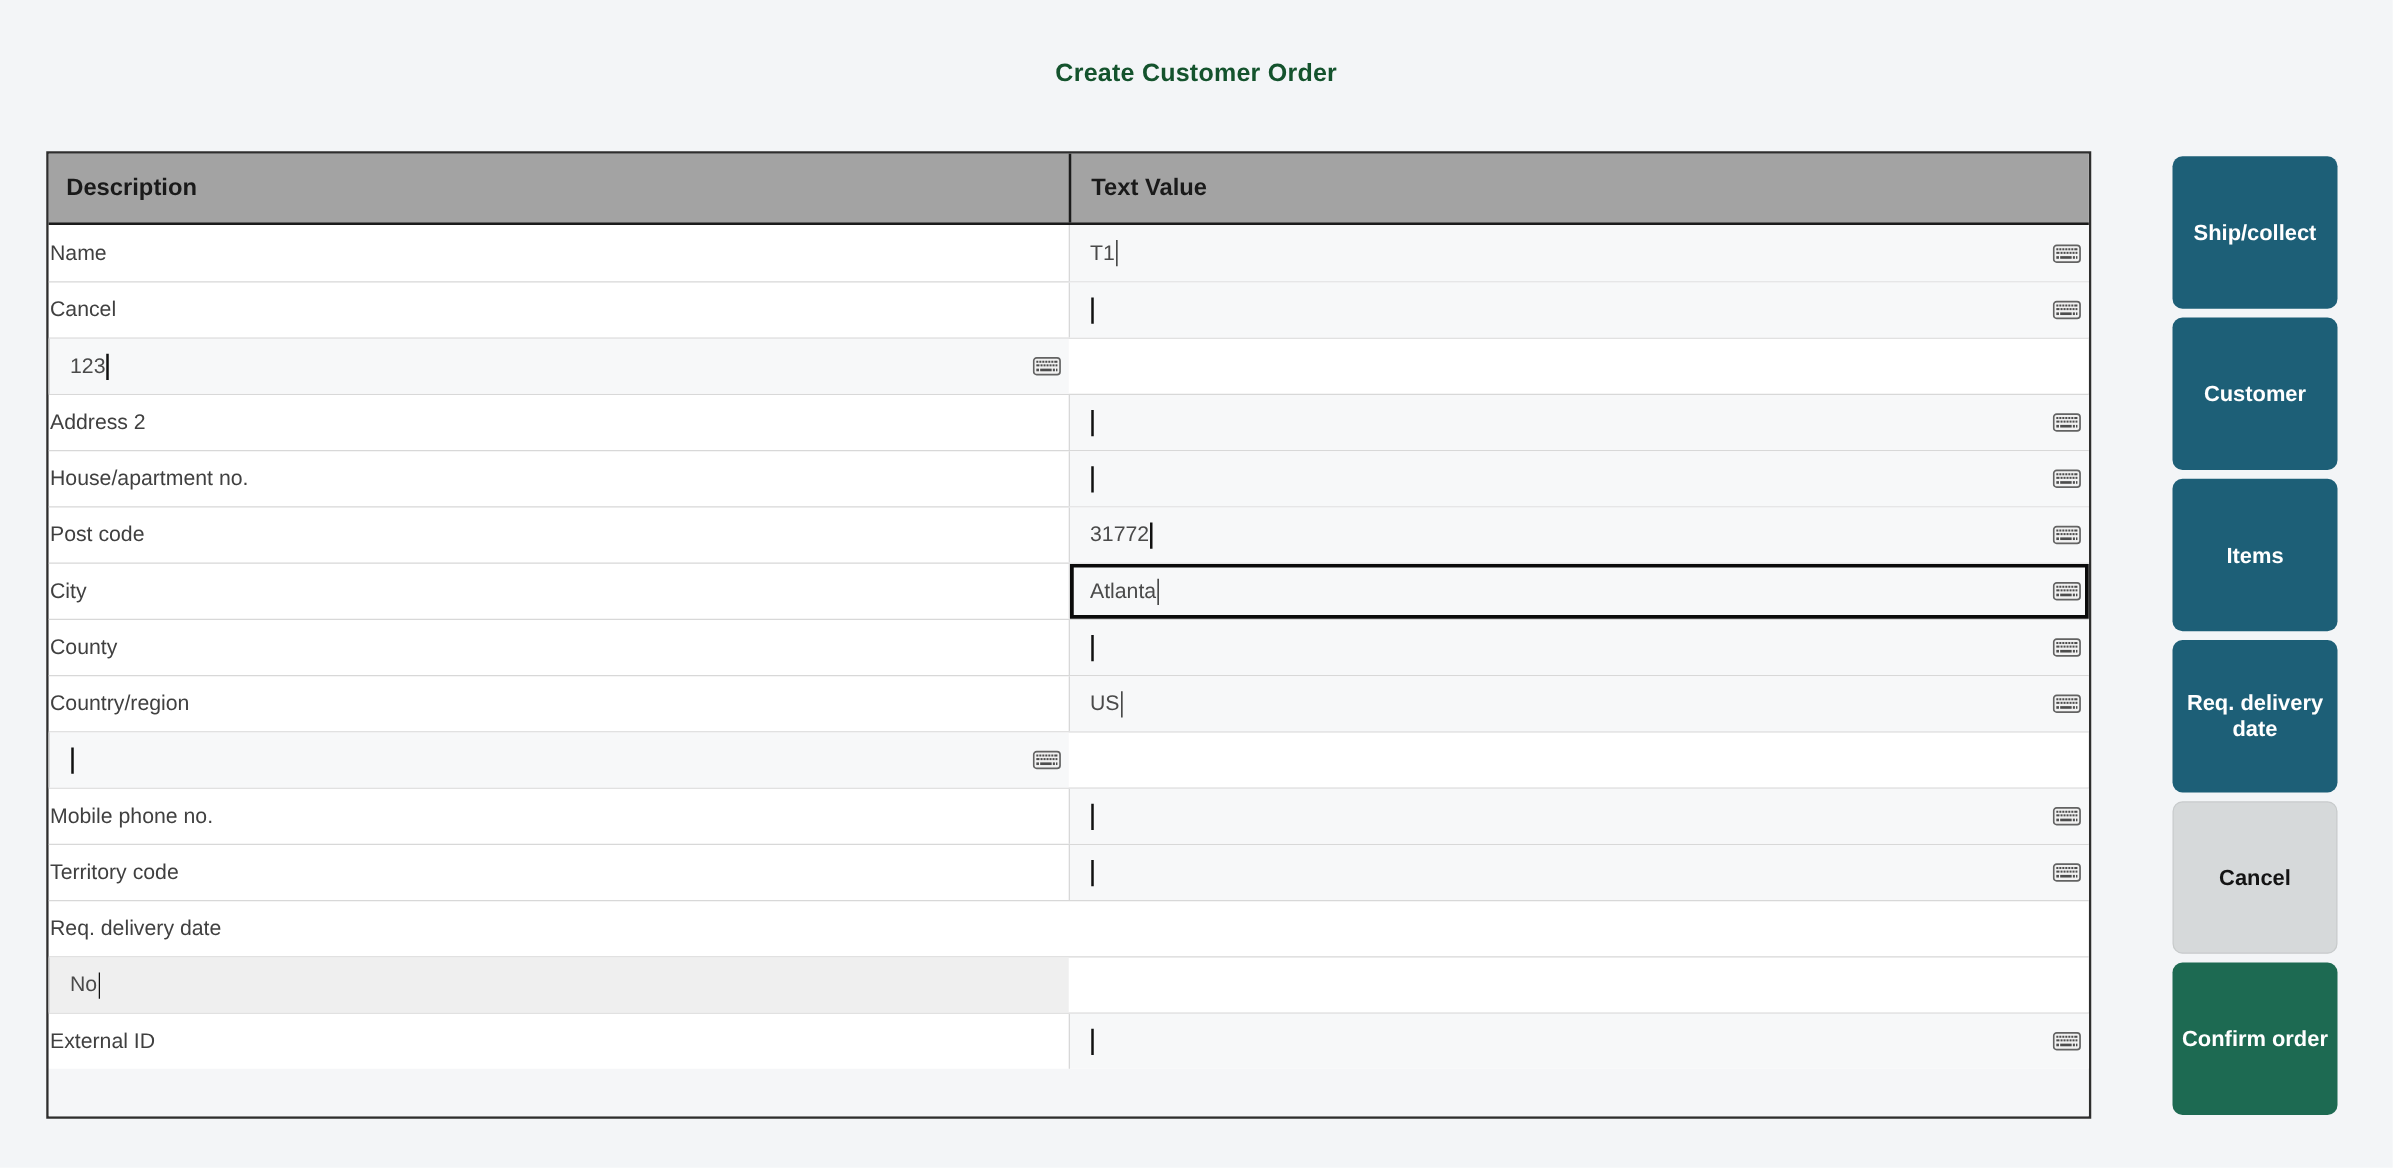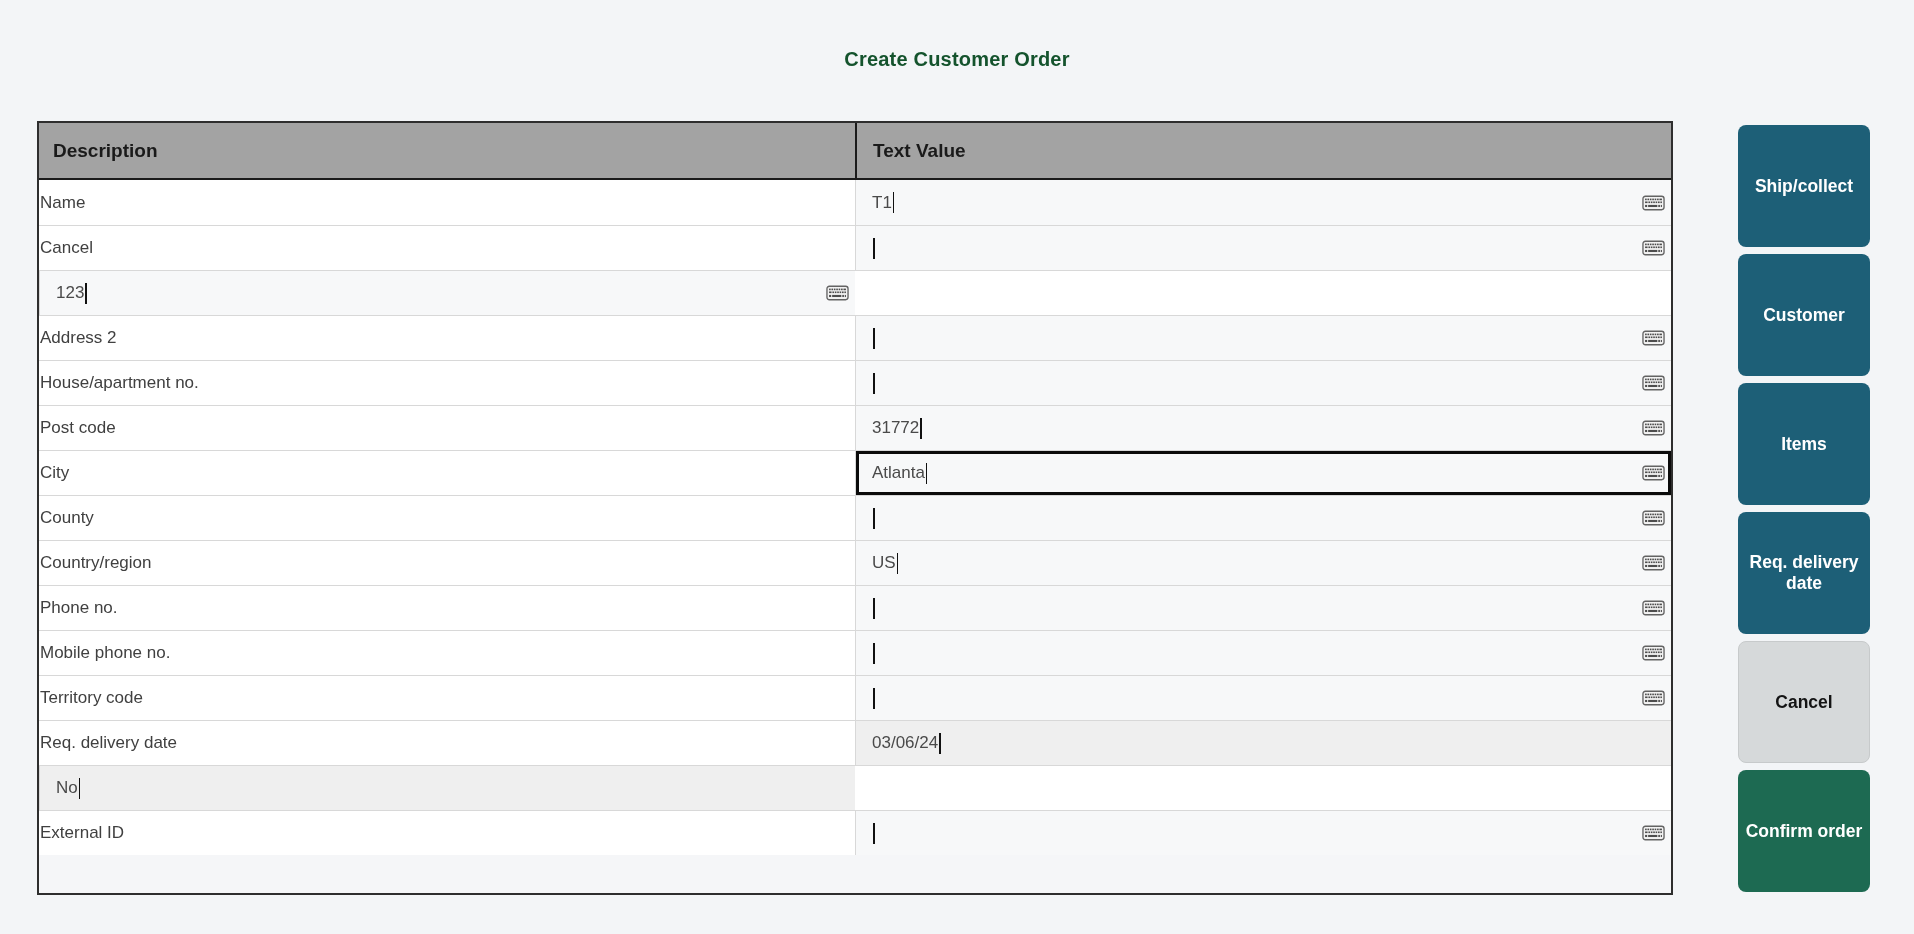--- a/index.html
+++ b/index.html
@@ -408,7 +408,6 @@
   </div>
 
   <div class="trow">
-    <div class="cell label">Phone no.</div>
     <div class="cell value">
       <span></span>
       <span class="caret" hidden=""></span>

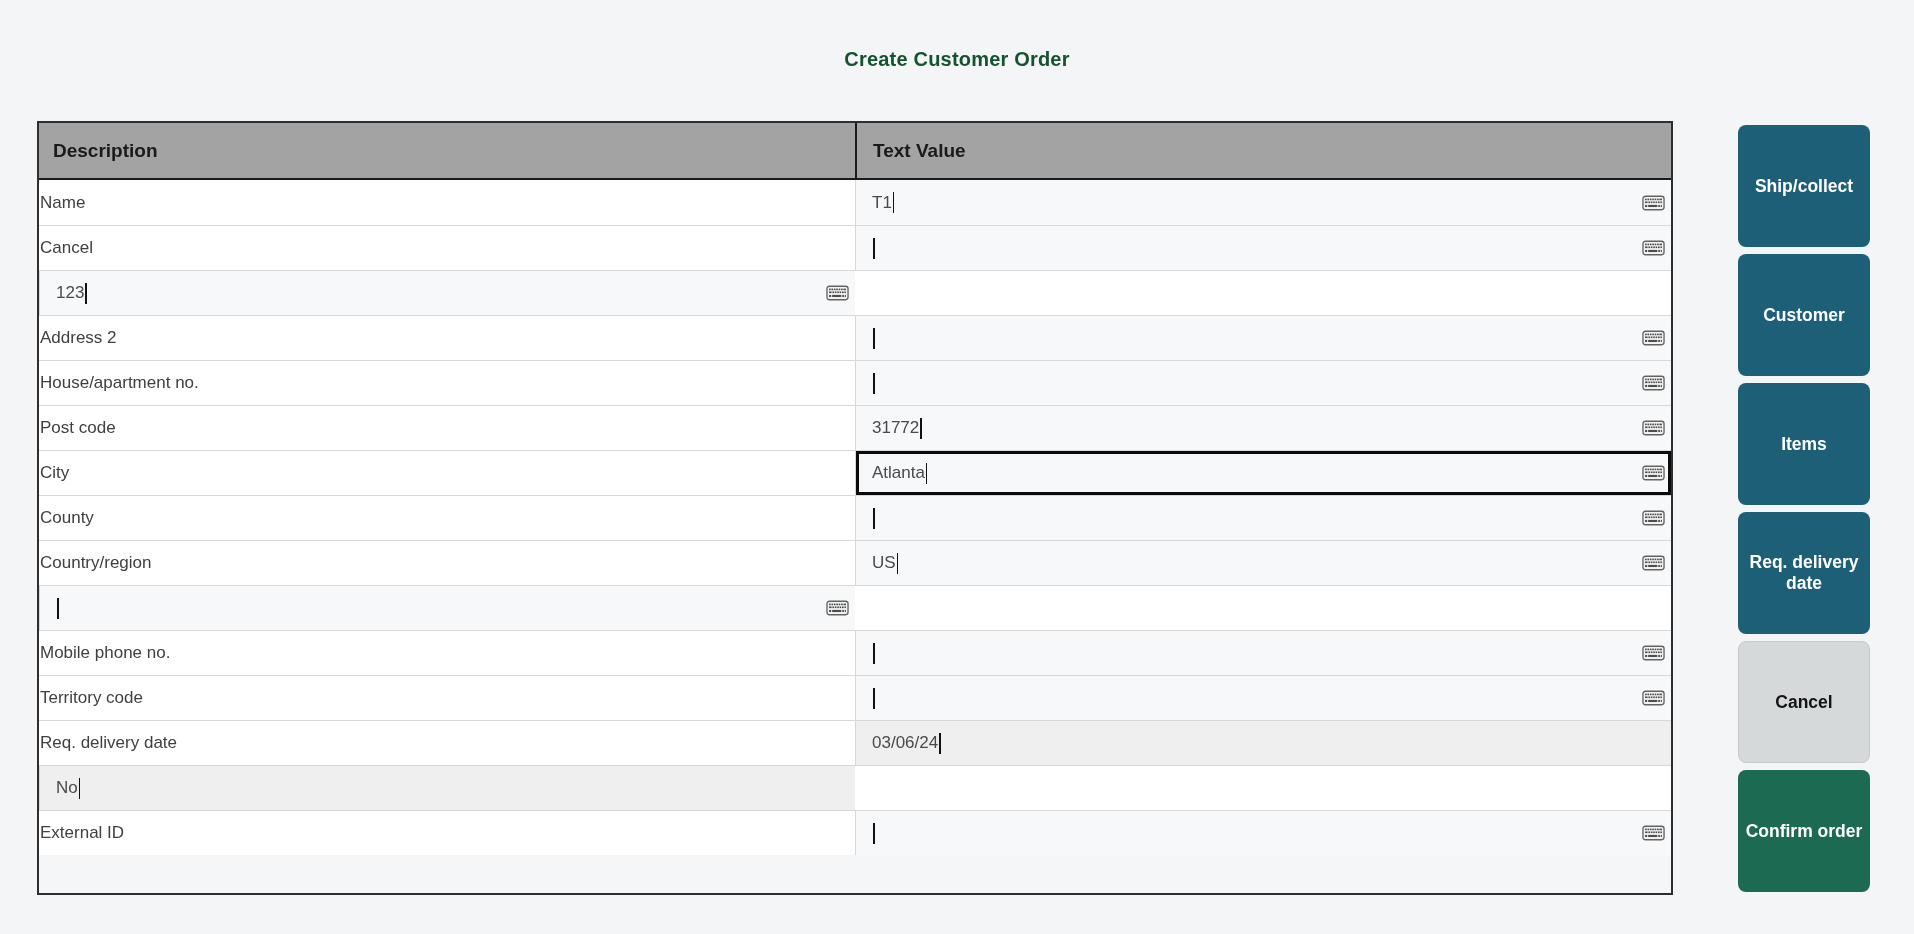--- a/index.html
+++ b/index.html
@@ -501,11 +501,6 @@
 
   <div class="trow">
     <div class="cell label">Req. delivery date</div>
-    <div class="cell value readonly">
-      <span>03/06/24</span>
-      <span class="caret" hidden=""></span>
-
-    </div>
   </div>
 
   <div class="trow">

